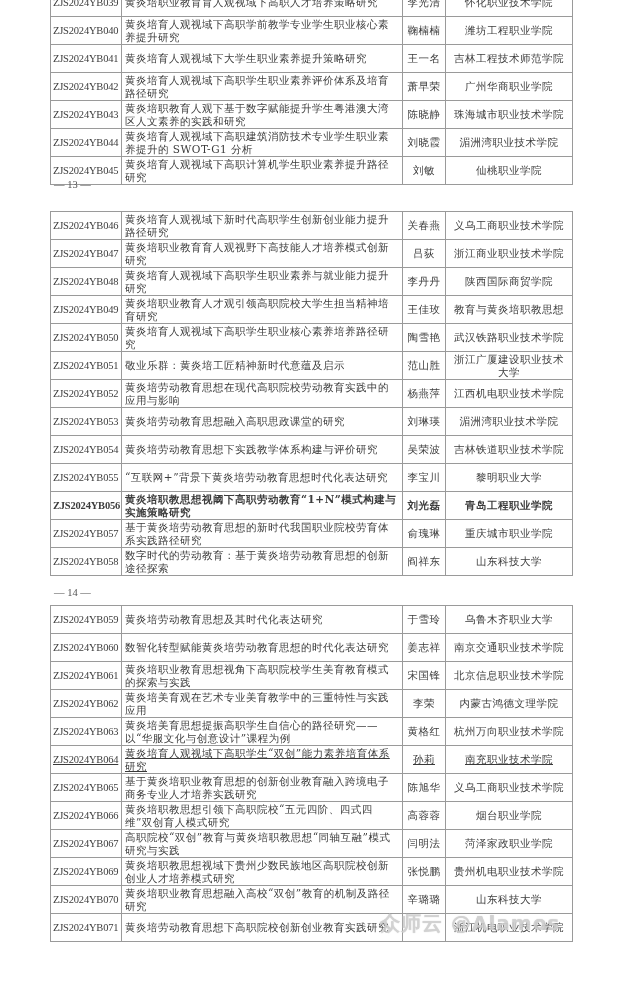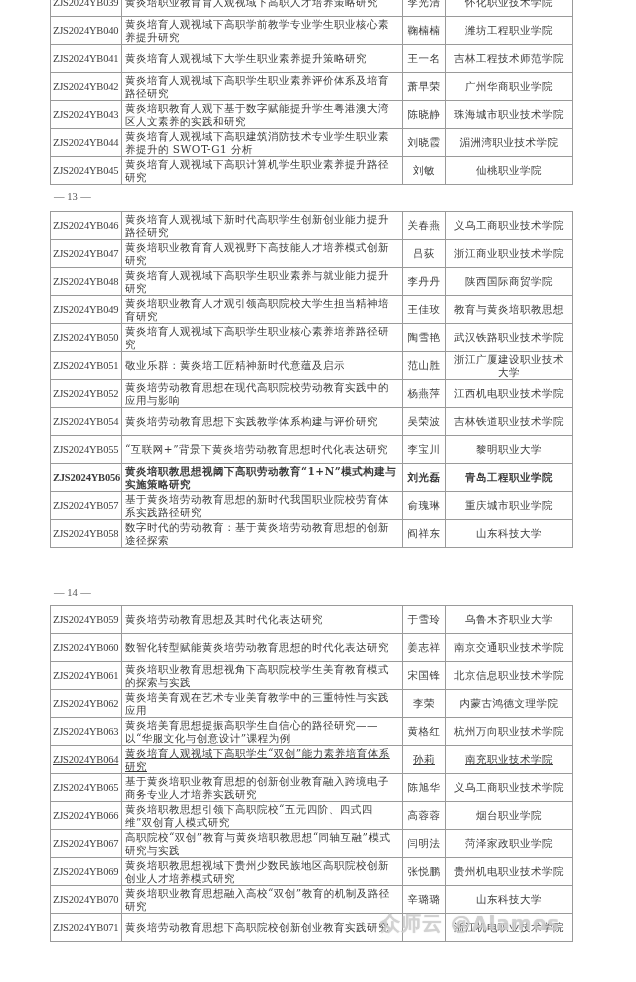--- a/index.html
+++ b/index.html
@@ -66,7 +66,7 @@
 </tbody>
   </table>
 
-<div class="pg" style="top:191px;">— 13 —</div>
+<div class="pg" style="top:179px;">— 13 —</div>
 
 <table class="tbl" style="top:211px;">
   <tbody>

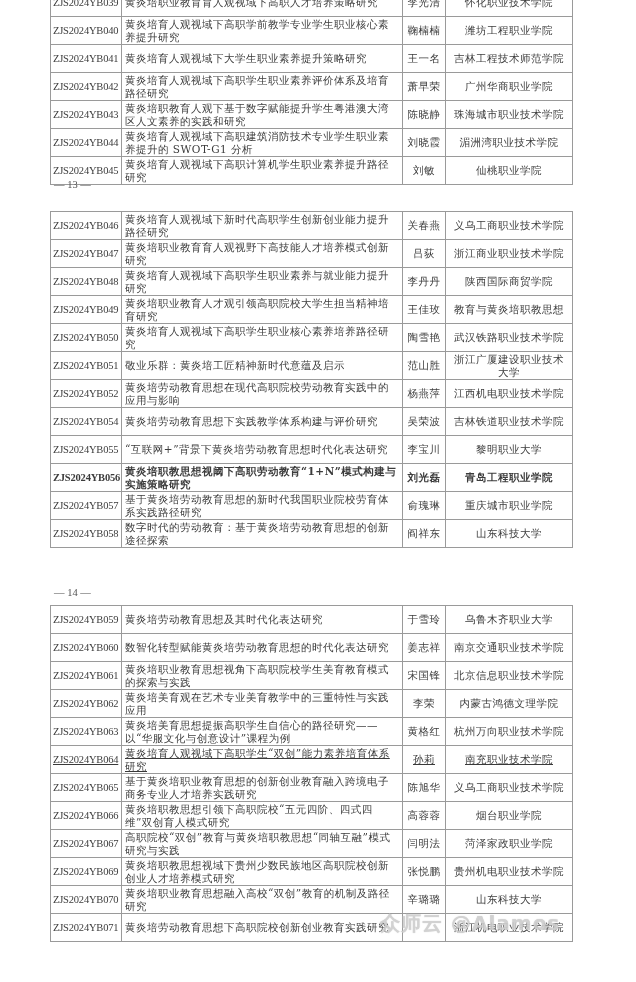--- a/index.html
+++ b/index.html
@@ -112,6 +112,12 @@
     <td class="name">杨燕萍</td>
     <td class="inst">江西机电职业技术学院</td>
   </tr>
+  <tr style="height:28px;">
+    <td class="code">ZJS2024YB053</td>
+    <td class="title">黄炎培劳动教育思想融入高职思政课堂的研究</td>
+    <td class="name">刘琳瑛</td>
+    <td class="inst">湄洲湾职业技术学院</td>
+  </tr>
   <tr style="height:28px;padding-left:31px;">
     <td class="code">ZJS2024YB054</td>
     <td class="title">黄炎培劳动教育思想下实践教学体系构建与评价研究</td>

